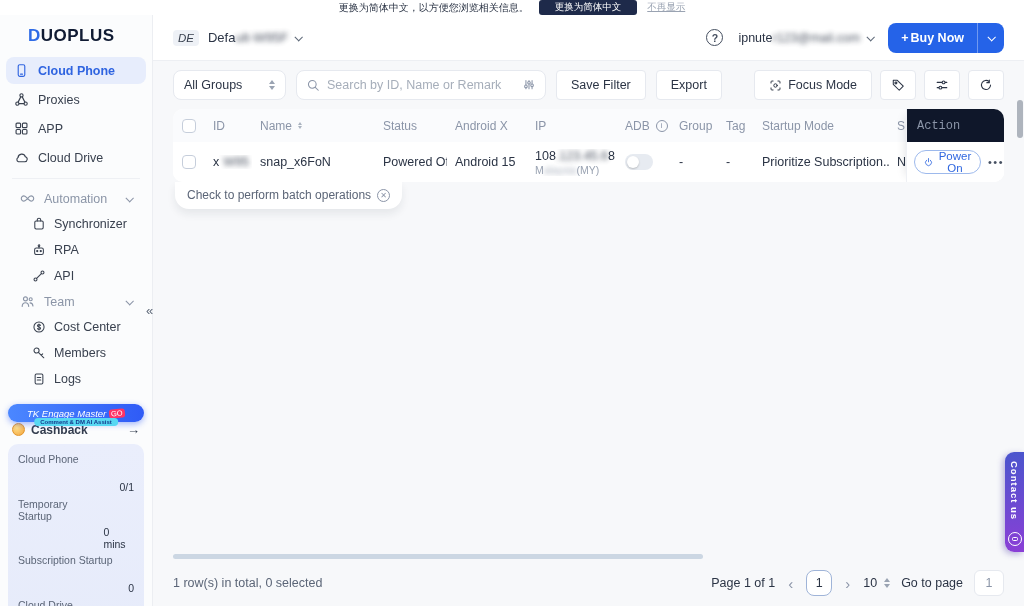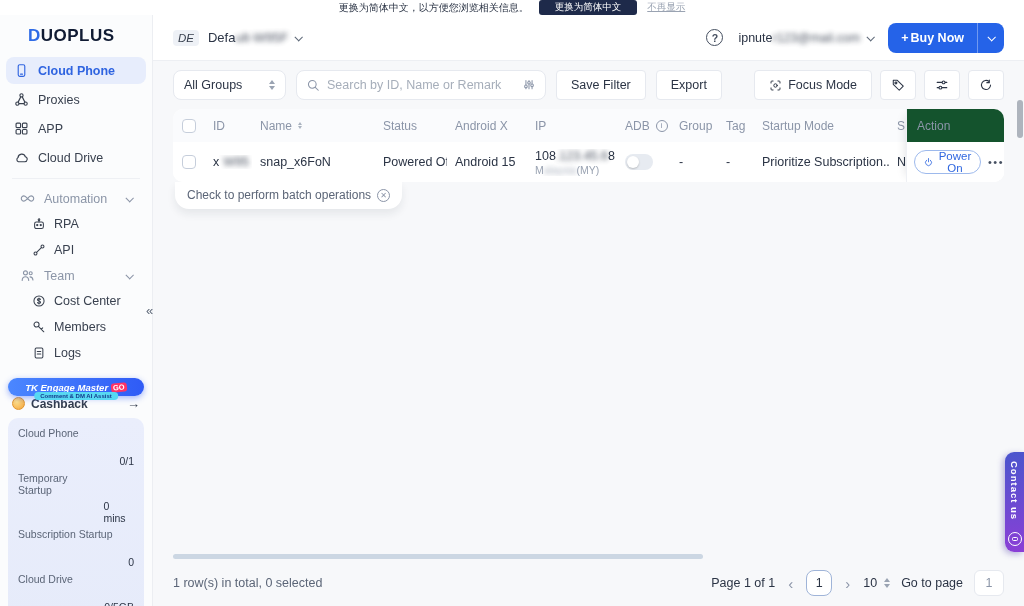--- a/index.html
+++ b/index.html
@@ -91,7 +91,7 @@
   .ip-cell { flex-direction:column; align-items:flex-start; justify-content:center; gap:1px; }
   .ip-line2 { font-size:10.5px; color:#9aa3b2; }
   .action-col { position:absolute; top:0; right:0; width:98px; height:73px; background:#fff; border-left:1px solid #eef0f4; box-shadow:-7px 0 9px -7px rgba(31,41,55,.15); }
-  .action-head { height:33px; background:#14532d; display:flex; align-items:center; padding-left:10px; font-size:12px; color:#8b95a8; }
+  .action-head { height:33px; background:#0f172a; display:flex; align-items:center; padding-left:10px; font-size:12px; color:#8b95a8;font-family:Liberation Mono, monospace; }
   .action-cell { height:40px; display:flex; align-items:center; gap:7px; padding-left:7px; }
   .power-btn { border:1px solid #9db9ec; background:#fff; color:#3168e0; border-radius:13px; height:24px; padding:0 8px; font-size:11.5px; display:flex; align-items:center; gap:4px; cursor:pointer; font-family:"Liberation Sans",sans-serif; }
   .more-btn { color:#454f60; font-size:11px; letter-spacing:1.5px; cursor:pointer; }

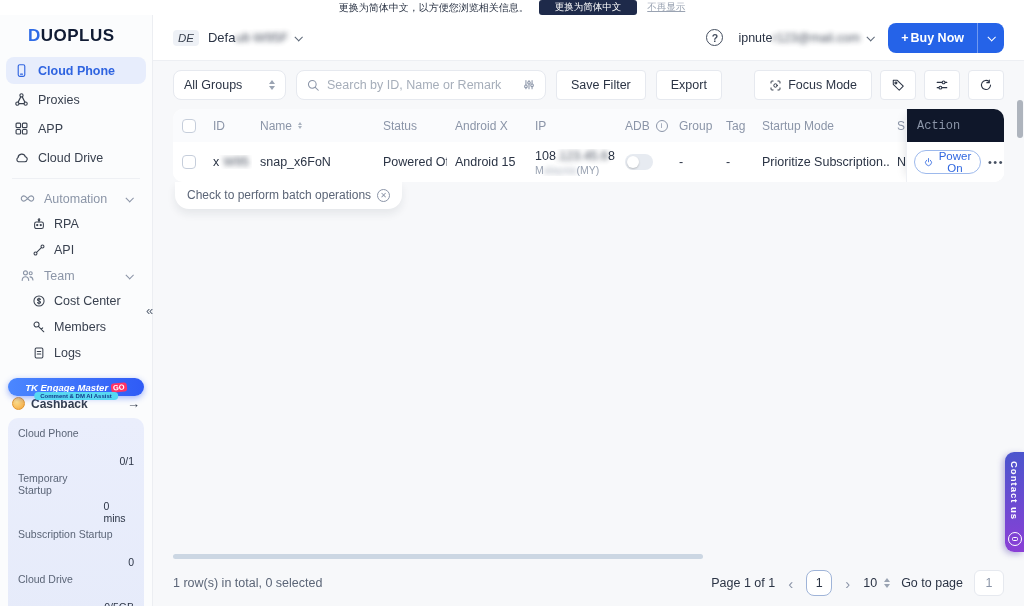--- a/index.html
+++ b/index.html
@@ -192,6 +192,15 @@
       <div class="sub-item">
         <span class="ico">
             <svg width="14" height="14" viewBox="0 0 16 16">
+              <rect x="3.2" y="4.6" width="9.6" height="9" rx="1.5"></rect>
+              <path d="M6 4.6V3.4a2 2 0 0 1 4 0v1.2"></path>
+            </svg>
+          </span>
+        <span>Synchronizer</span>
+      </div>
+      <div class="sub-item">
+        <span class="ico">
+            <svg width="14" height="14" viewBox="0 0 16 16">
               <rect x="3" y="5.6" width="10" height="7.6" rx="2"></rect>
               <path d="M8 5.6V3.6"></path>
               <circle cx="8" cy="3" r="0.9"></circle>

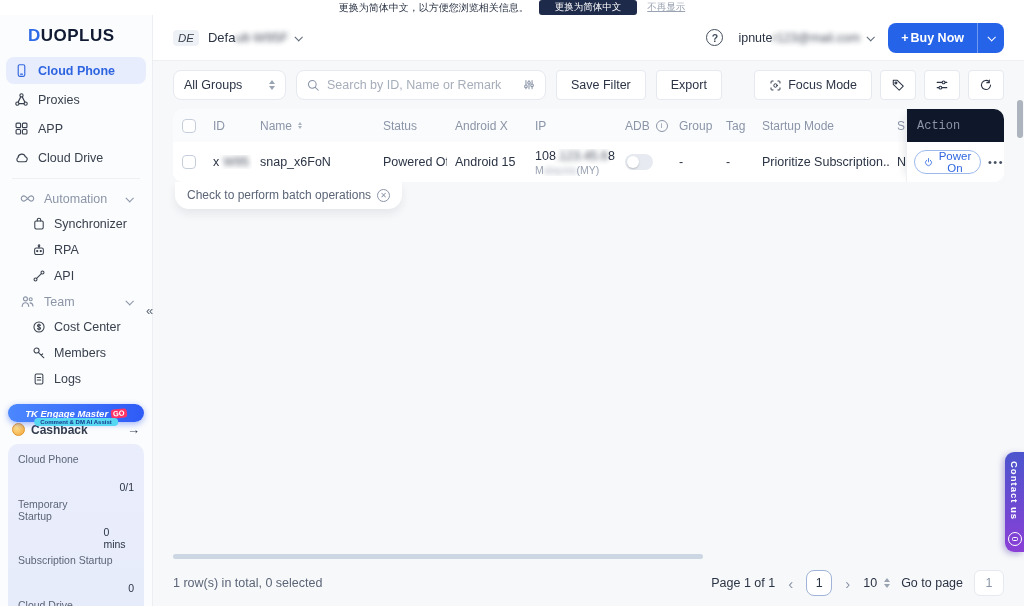--- a/index.html
+++ b/index.html
@@ -30,7 +30,7 @@
   .ico { display:inline-flex; align-items:center; justify-content:center; }
 
   .promo { margin:12px 8px 0; position:relative; height:26px; cursor:pointer; }
-  .promo-pill { background:linear-gradient(90deg,#4b87ff,#2f5bf6); border-radius:11px; height:18px; display:flex; align-items:center; justify-content:center; gap:3px; color:#fff; font-size:9.5px; font-weight:700; font-style:italic; box-shadow:0 2px 6px rgba(47,91,246,.45); }
+  .promo-pill { background:linear-gradient(90deg,#4b87ff,#2f5bf6); border-radius:11px; height:18px; display:flex; align-items:center; justify-content:center; gap:3px; color:#fff; font-size:9.5px; font-weight:400; font-style:italic; box-shadow:0 2px 6px rgba(47,91,246,.45); }
   .promo-badge { background:#ff3366; border-radius:3px; font-size:7.5px; padding:0 2px; transform:rotate(-6deg); font-style:normal; }
   .promo-sub { position:absolute; left:50%; transform:translateX(-50%); top:14px; background:#57d8f2; color:#143a8c; font-size:6px; font-weight:700; padding:1px 6px; border-radius:6px; white-space:nowrap; }
 

